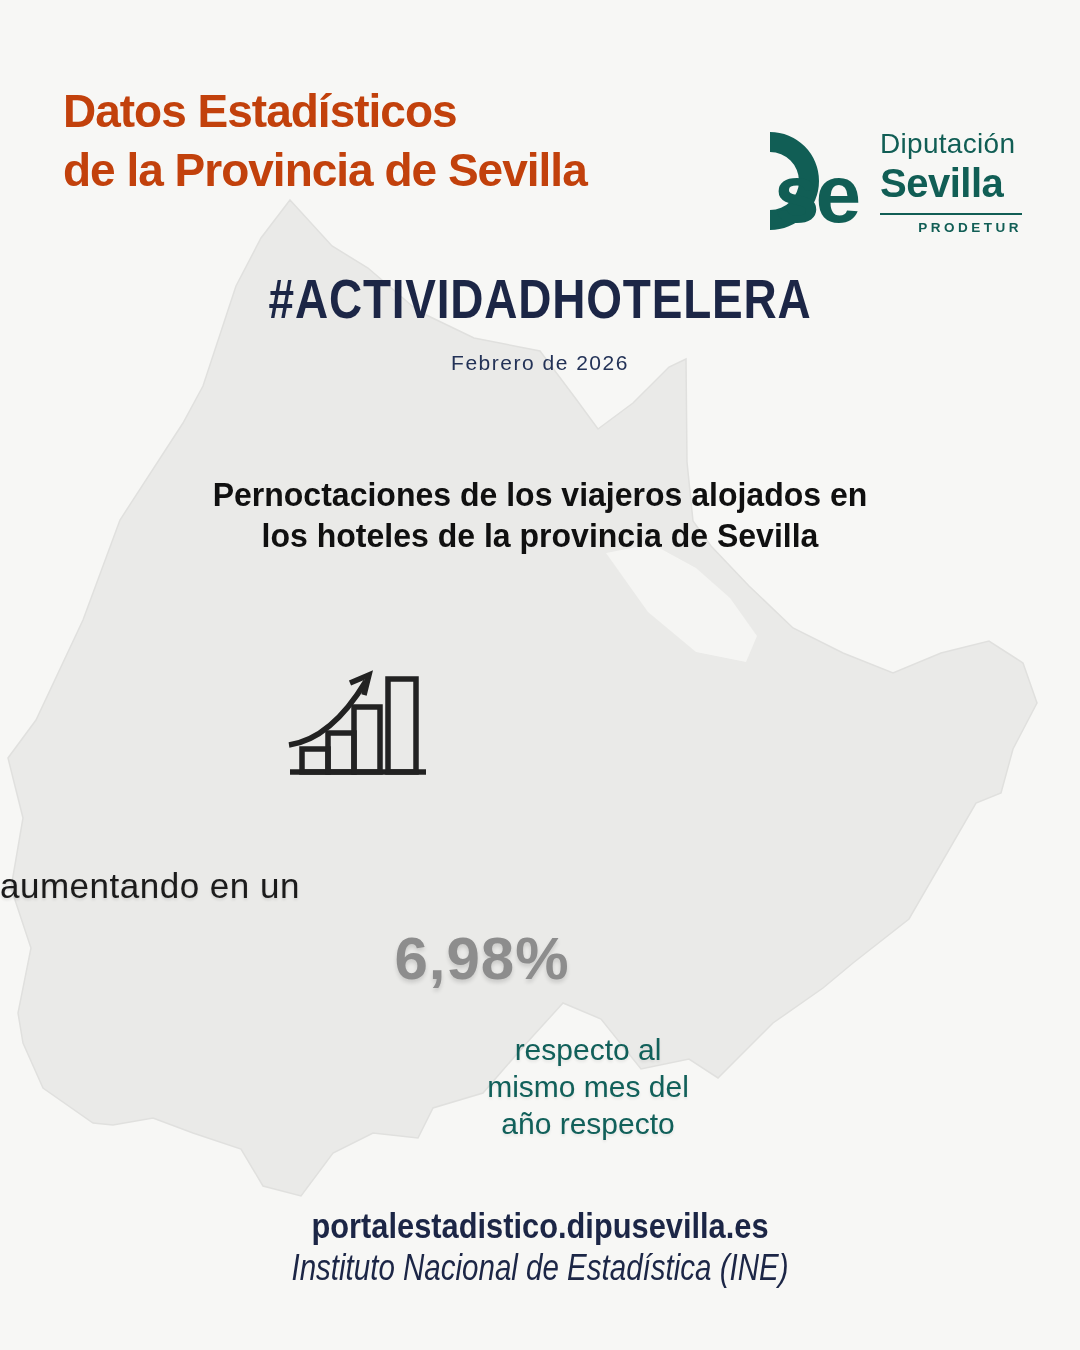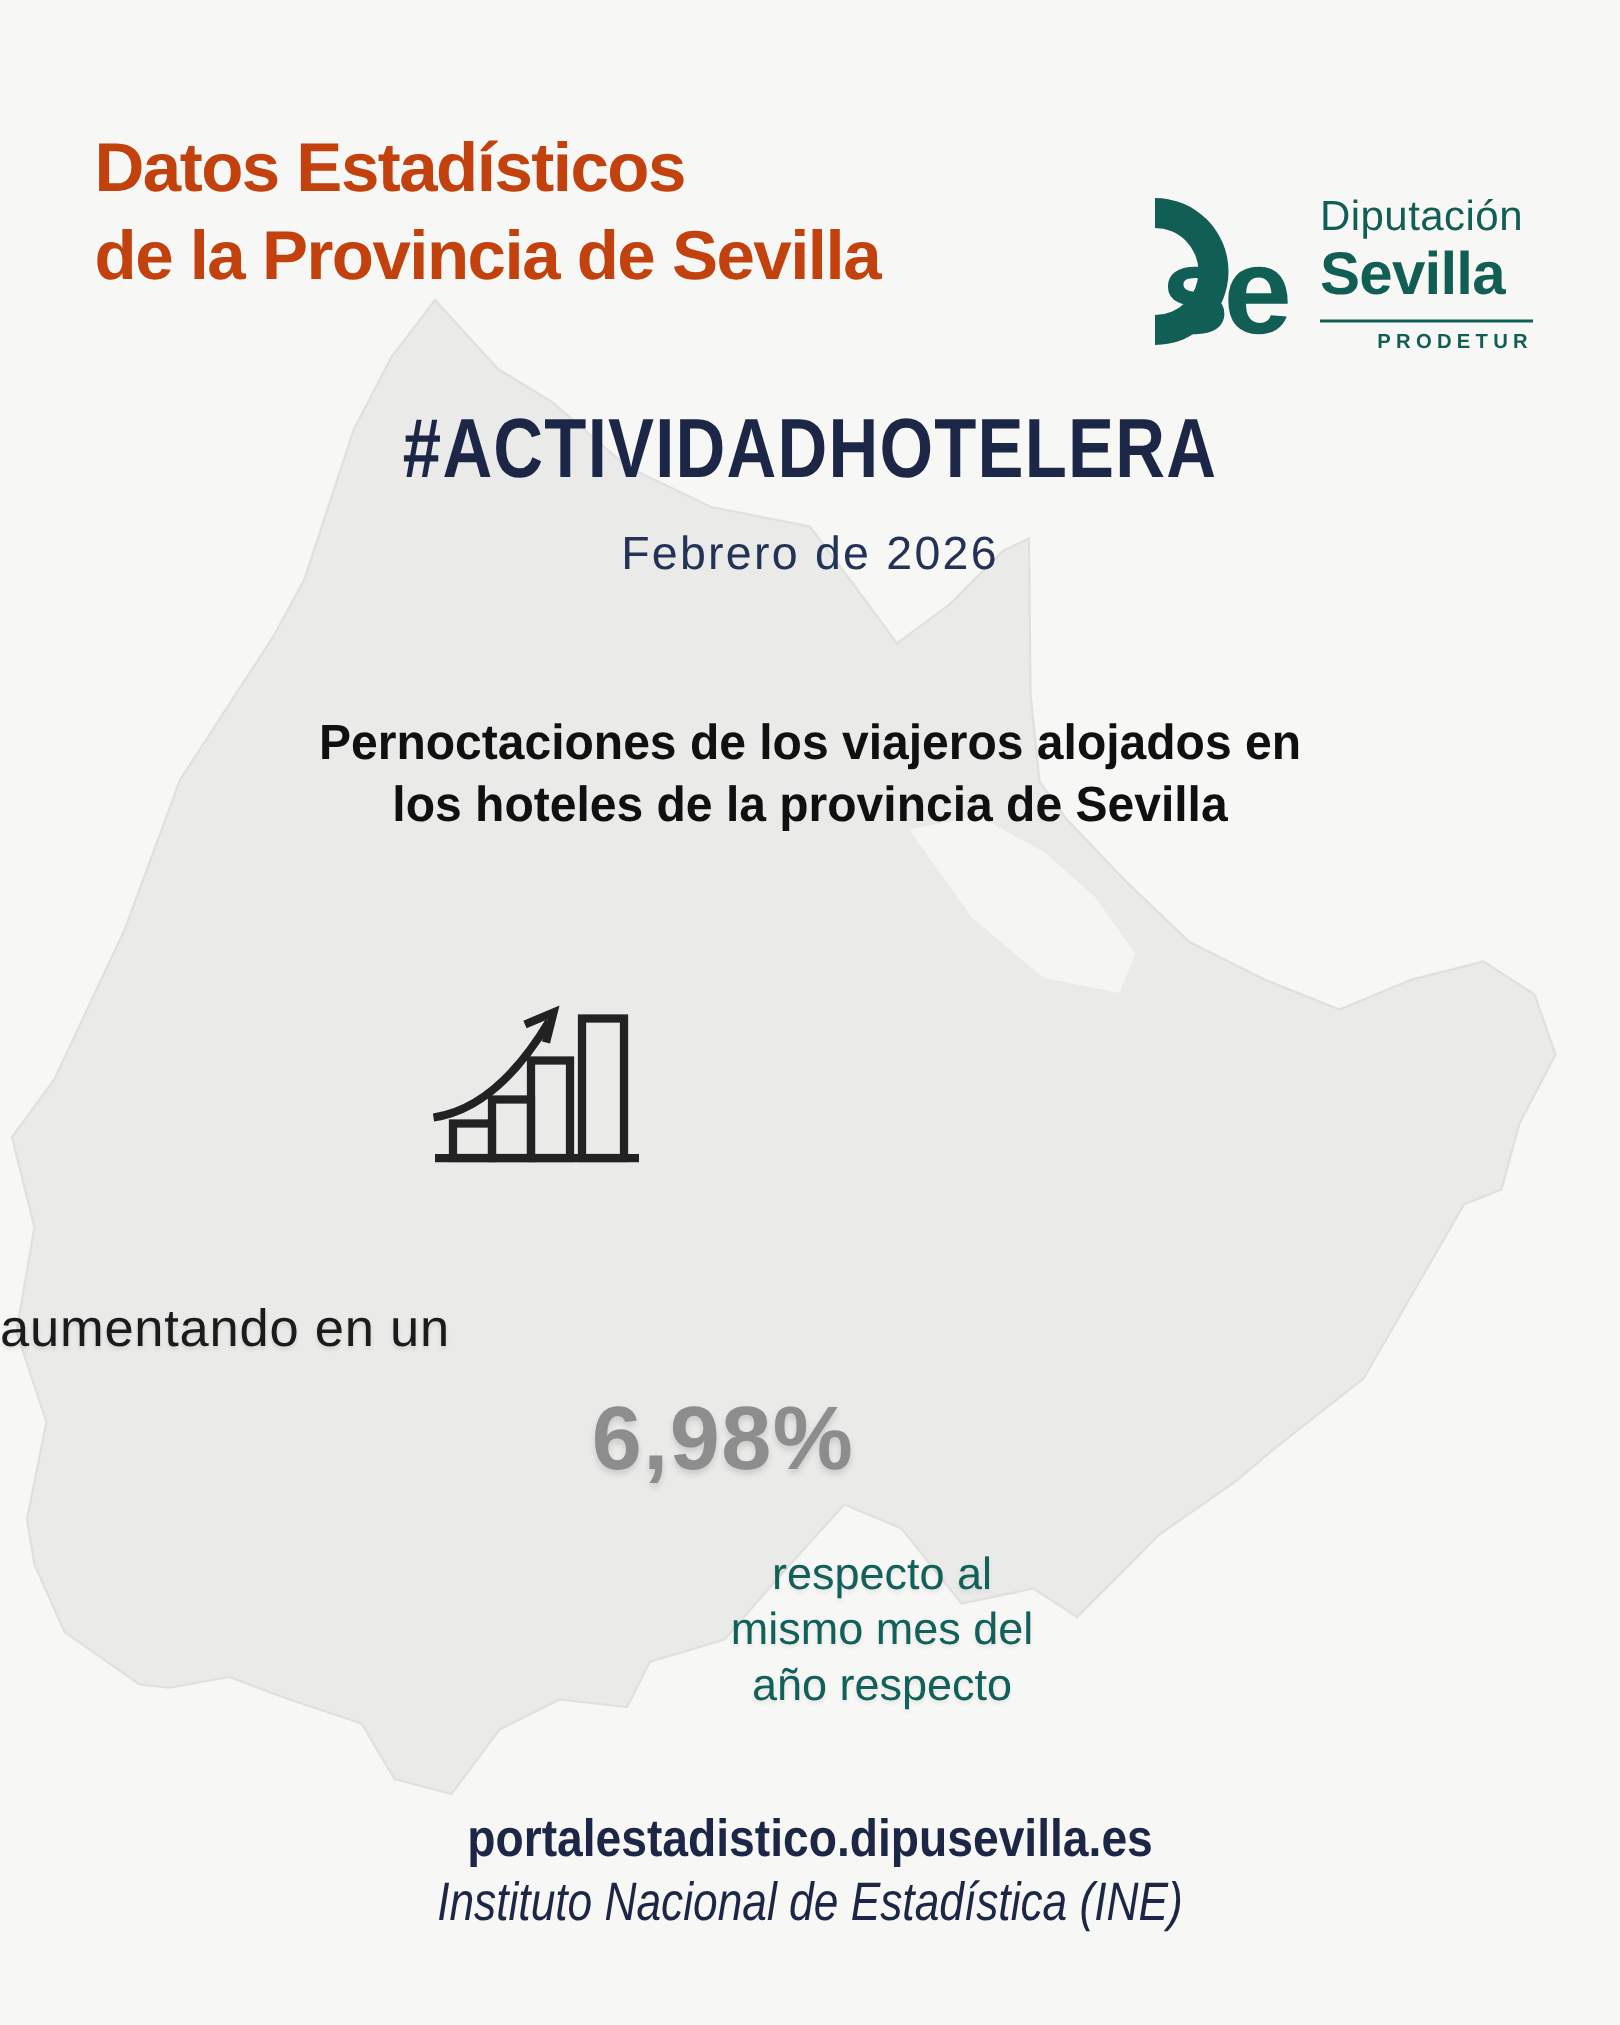--- a/index.html
+++ b/index.html
@@ -31,7 +31,7 @@
   }
   .date {
     position:absolute; left:0; width:1080px; top:351px; text-align:center;
-    font-size:31px; color:#233257; letter-spacing:1.5px;
+    font-size:21px; color:#233257; letter-spacing:1.5px;
   }
   .subtitle {
     position:absolute; left:0; width:1080px; top:474px; text-align:center;

